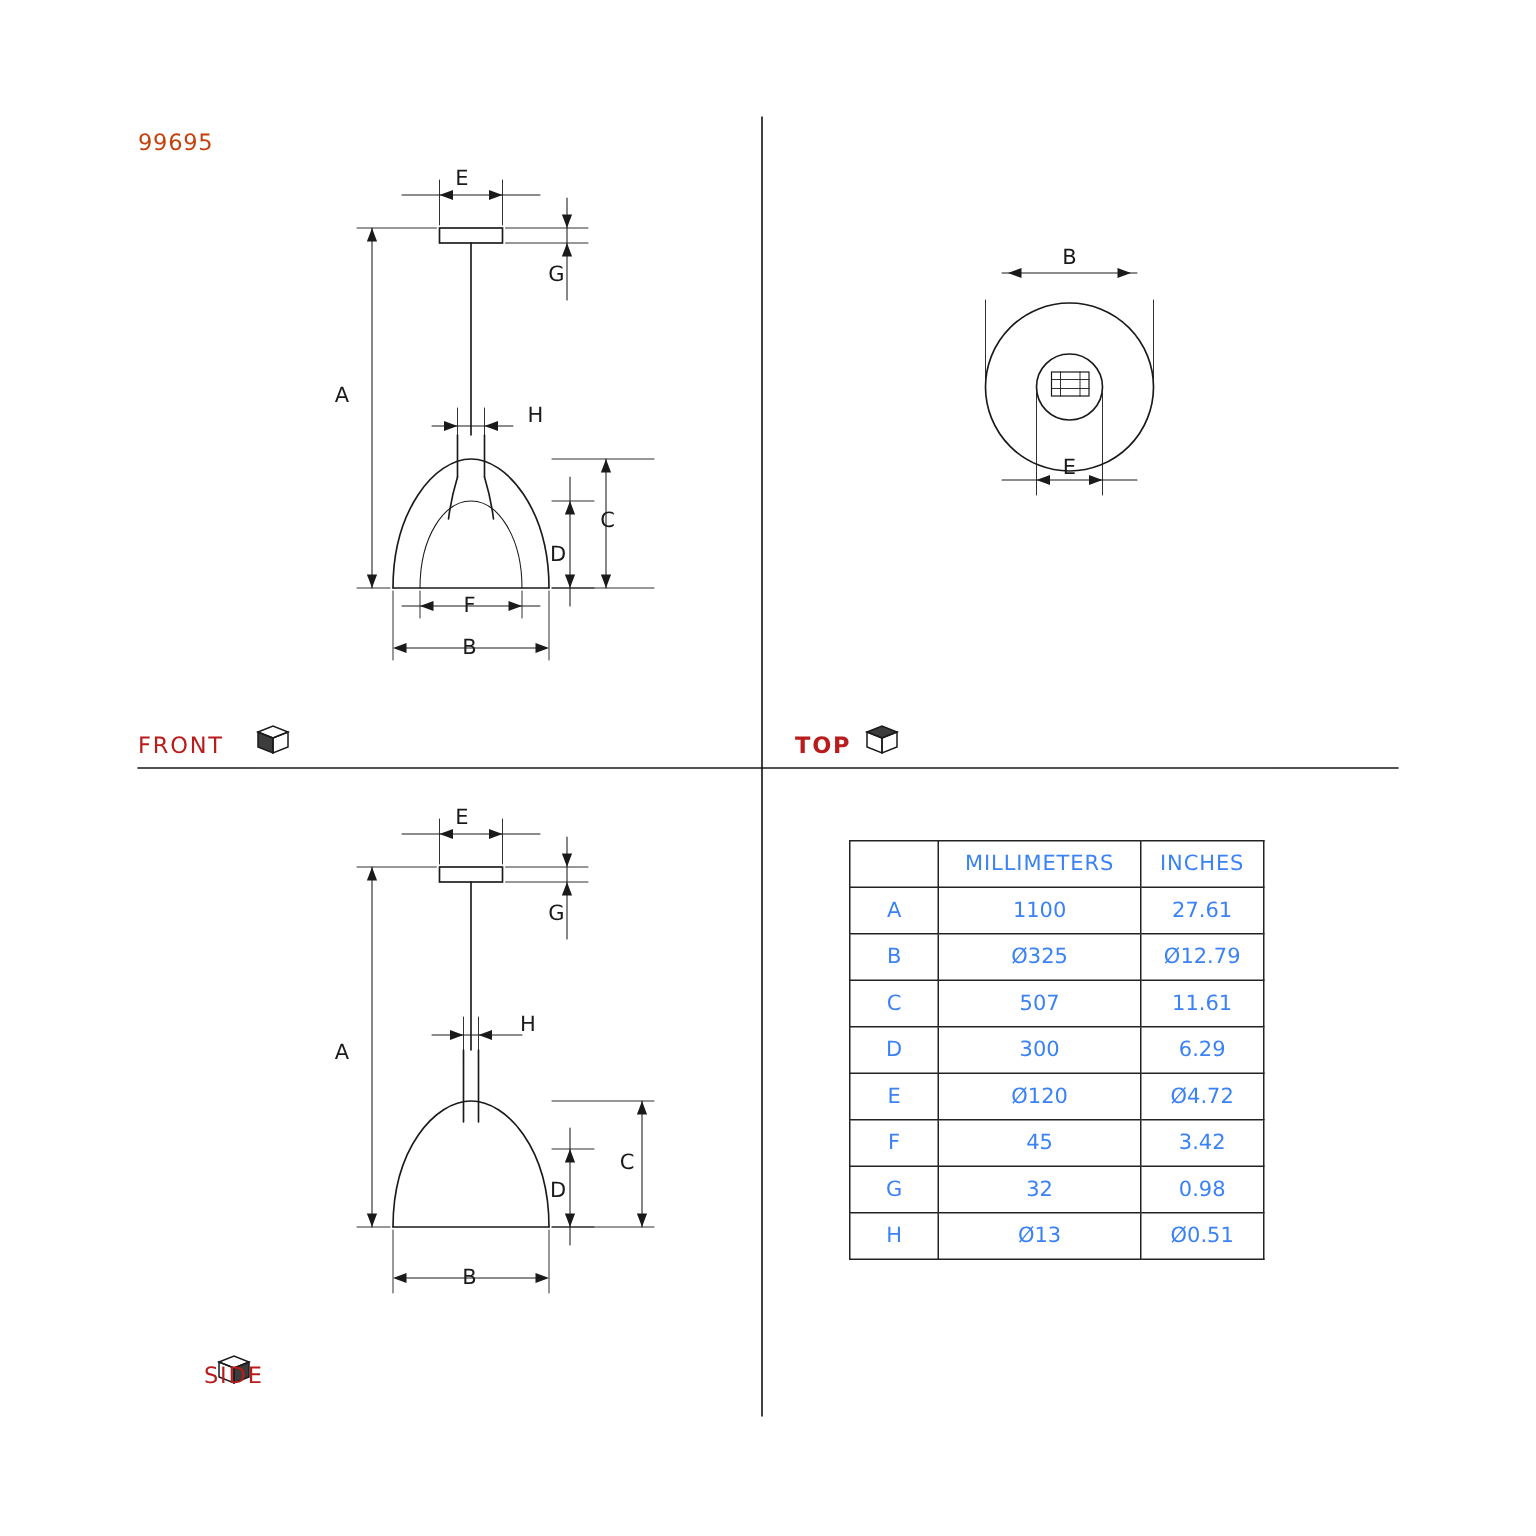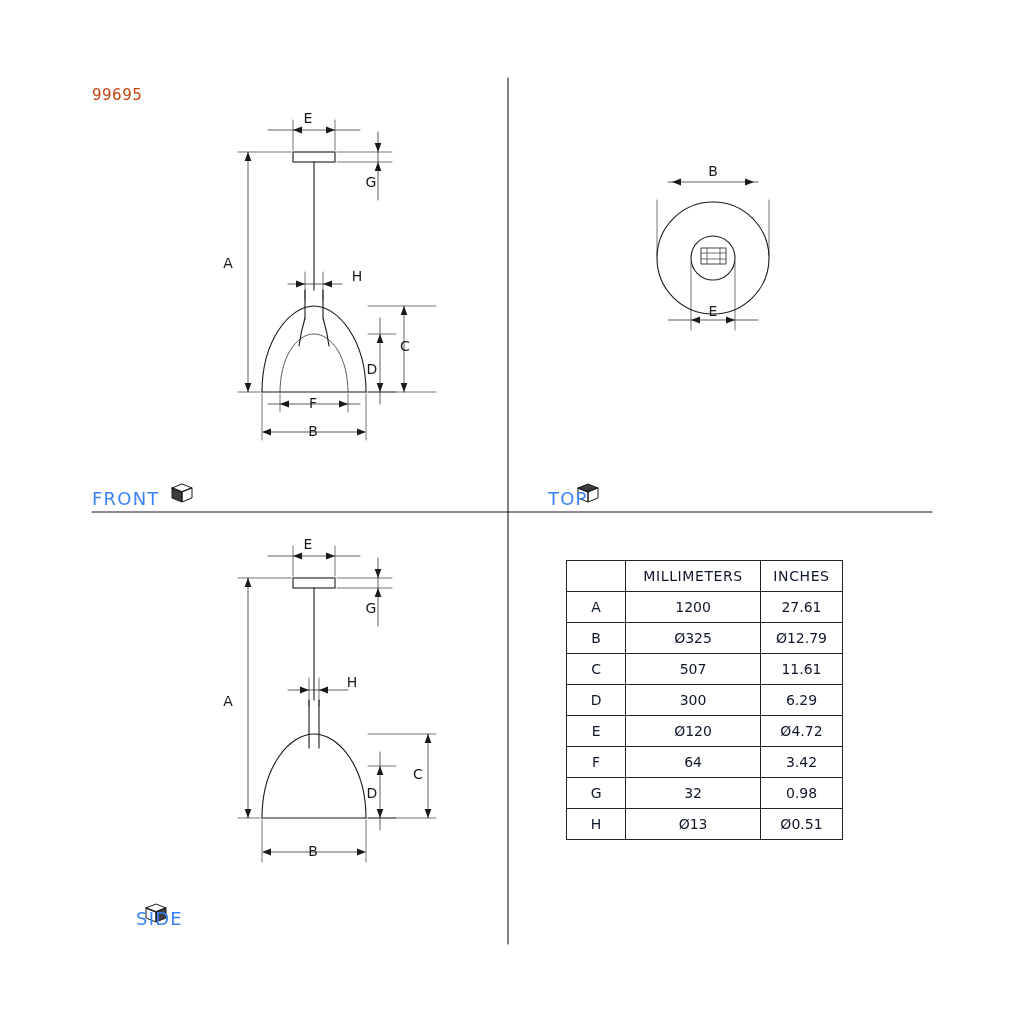--- a/index.html
+++ b/index.html
@@ -37,9 +37,9 @@
   }
   .view-label {
     position: absolute;
-    font-size: 18px;
+    font-size: 15px;
     letter-spacing: 1.2px;
-    color: #3b82f6;
+    color: #b91c1c;
   }
   #front-label { left: 92px; top: 488px; }
   #top-label { left: 548px; top: 488px; }

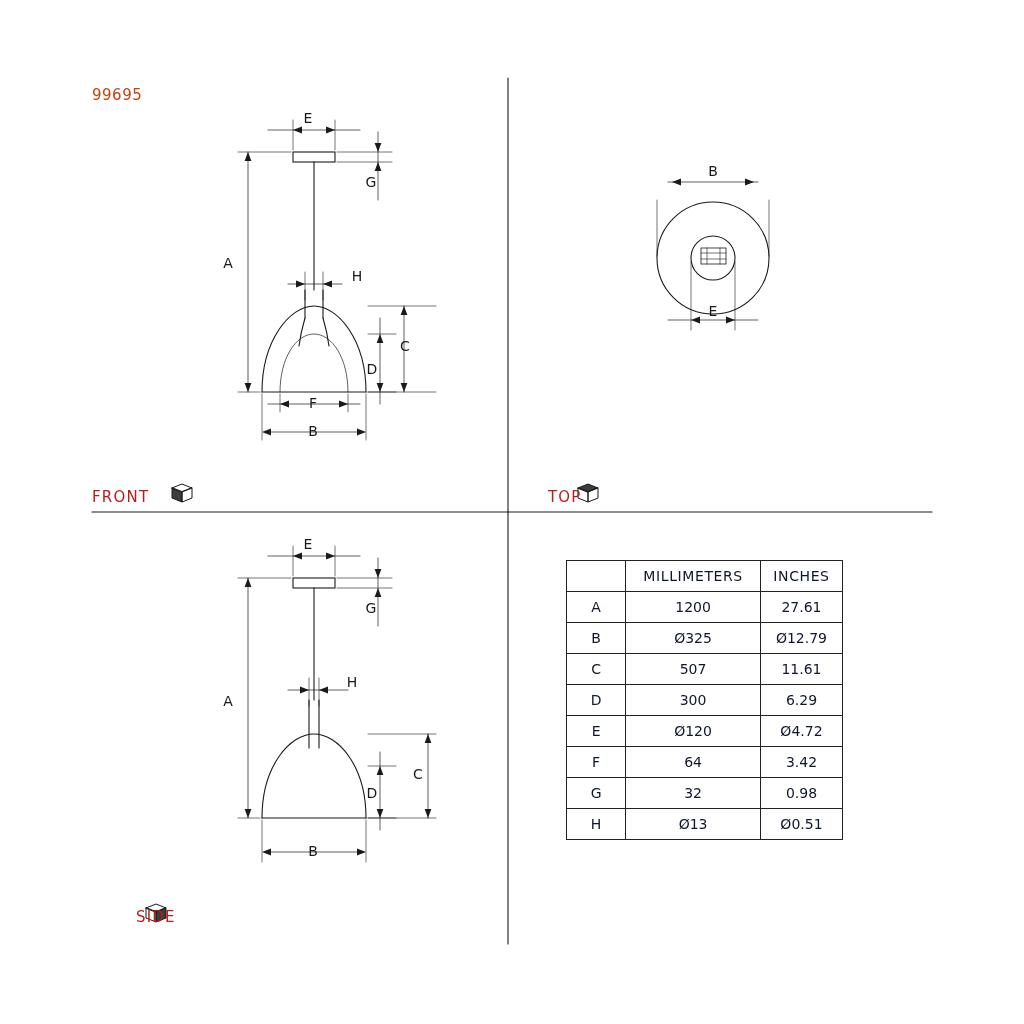--- a/index.html
+++ b/index.html
@@ -42,7 +42,7 @@
     color: #b91c1c;
   }
   #front-label { left: 92px; top: 488px; }
-  #top-label { left: 548px; top: 488px; }
+  #top-label { left: 530px; top: 488px; font-weight: bold; }
   #side-label { left: 92px; top: 908px; margin-left: 44px; }
 
   

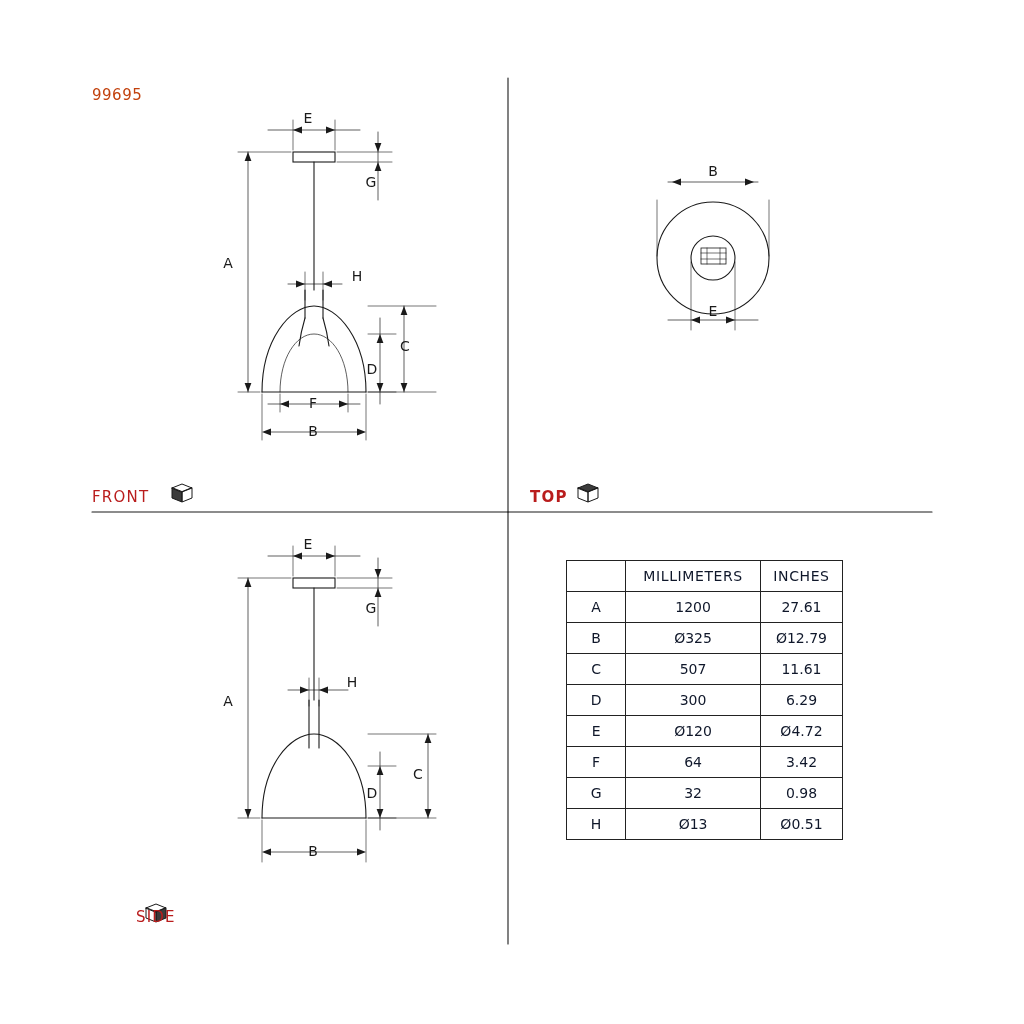--- a/index.html
+++ b/index.html
@@ -56,7 +56,7 @@
     border-collapse: collapse;
     width: 277px;
     font-size: 14px;
-    color: #0f172a;
+    color: #3b82f6;
   }
   table.dim-table th, table.dim-table td {
     border: 1px solid #222;

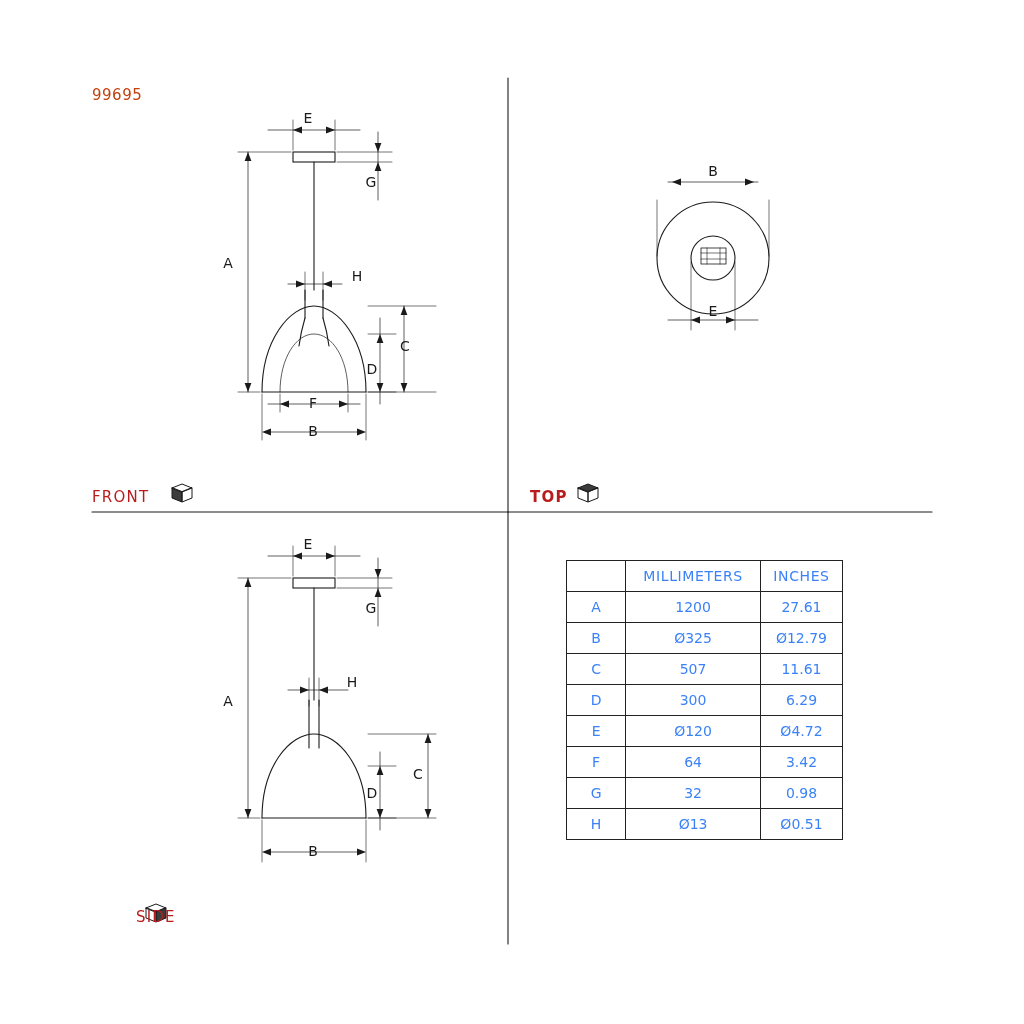--- a/index.html
+++ b/index.html
@@ -277,7 +277,7 @@
       <tbody>
         <tr>
           <td class="row-key">A</td>
-          <td class="mm-cell">1200</td>
+          <td class="mm-cell">1100</td>
           <td class="in-cell">27.61</td>
         </tr>
         <tr>

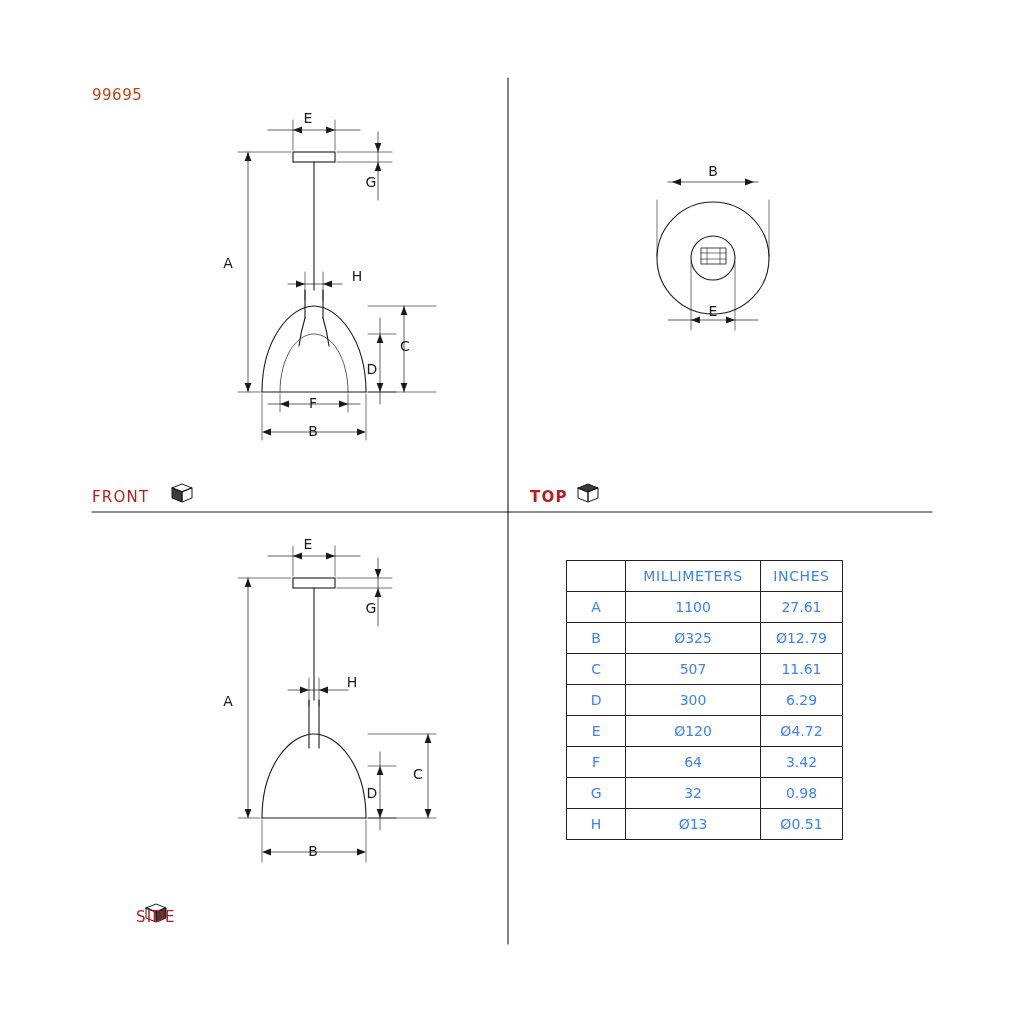--- a/index.html
+++ b/index.html
@@ -302,7 +302,7 @@
         </tr>
         <tr>
           <td class="row-key">F</td>
-          <td class="mm-cell">64</td>
+          <td class="mm-cell">45</td>
           <td class="in-cell">3.42</td>
         </tr>
         <tr>

